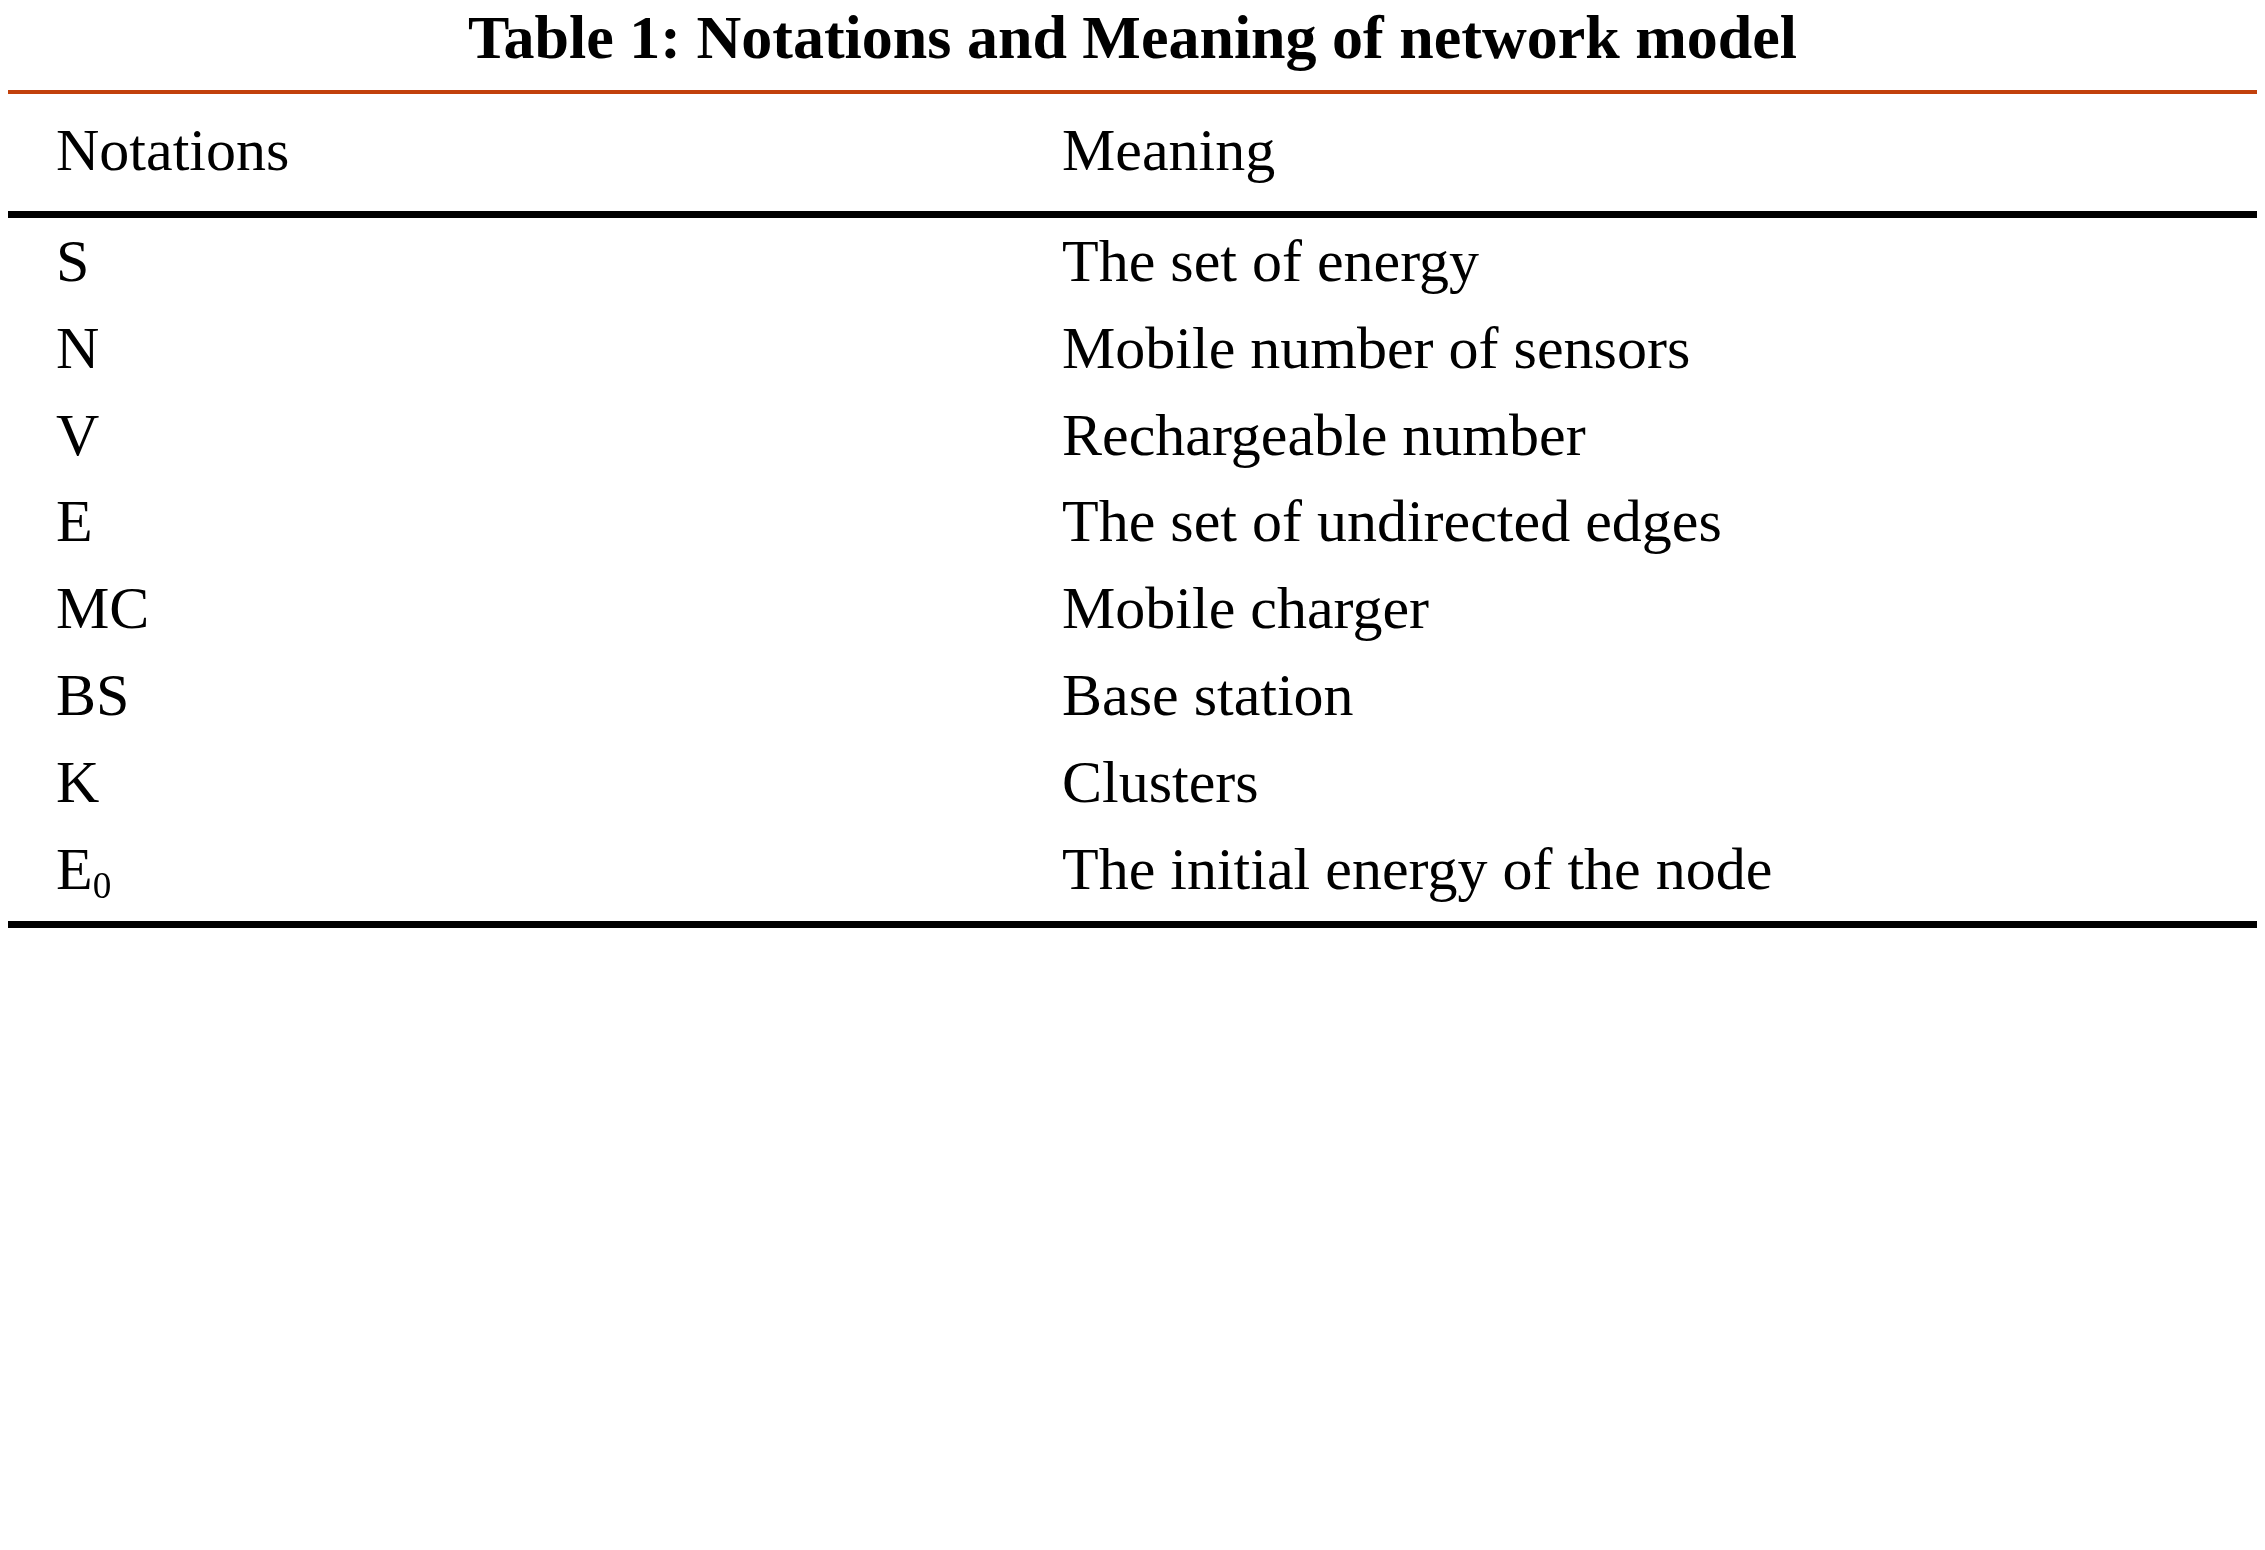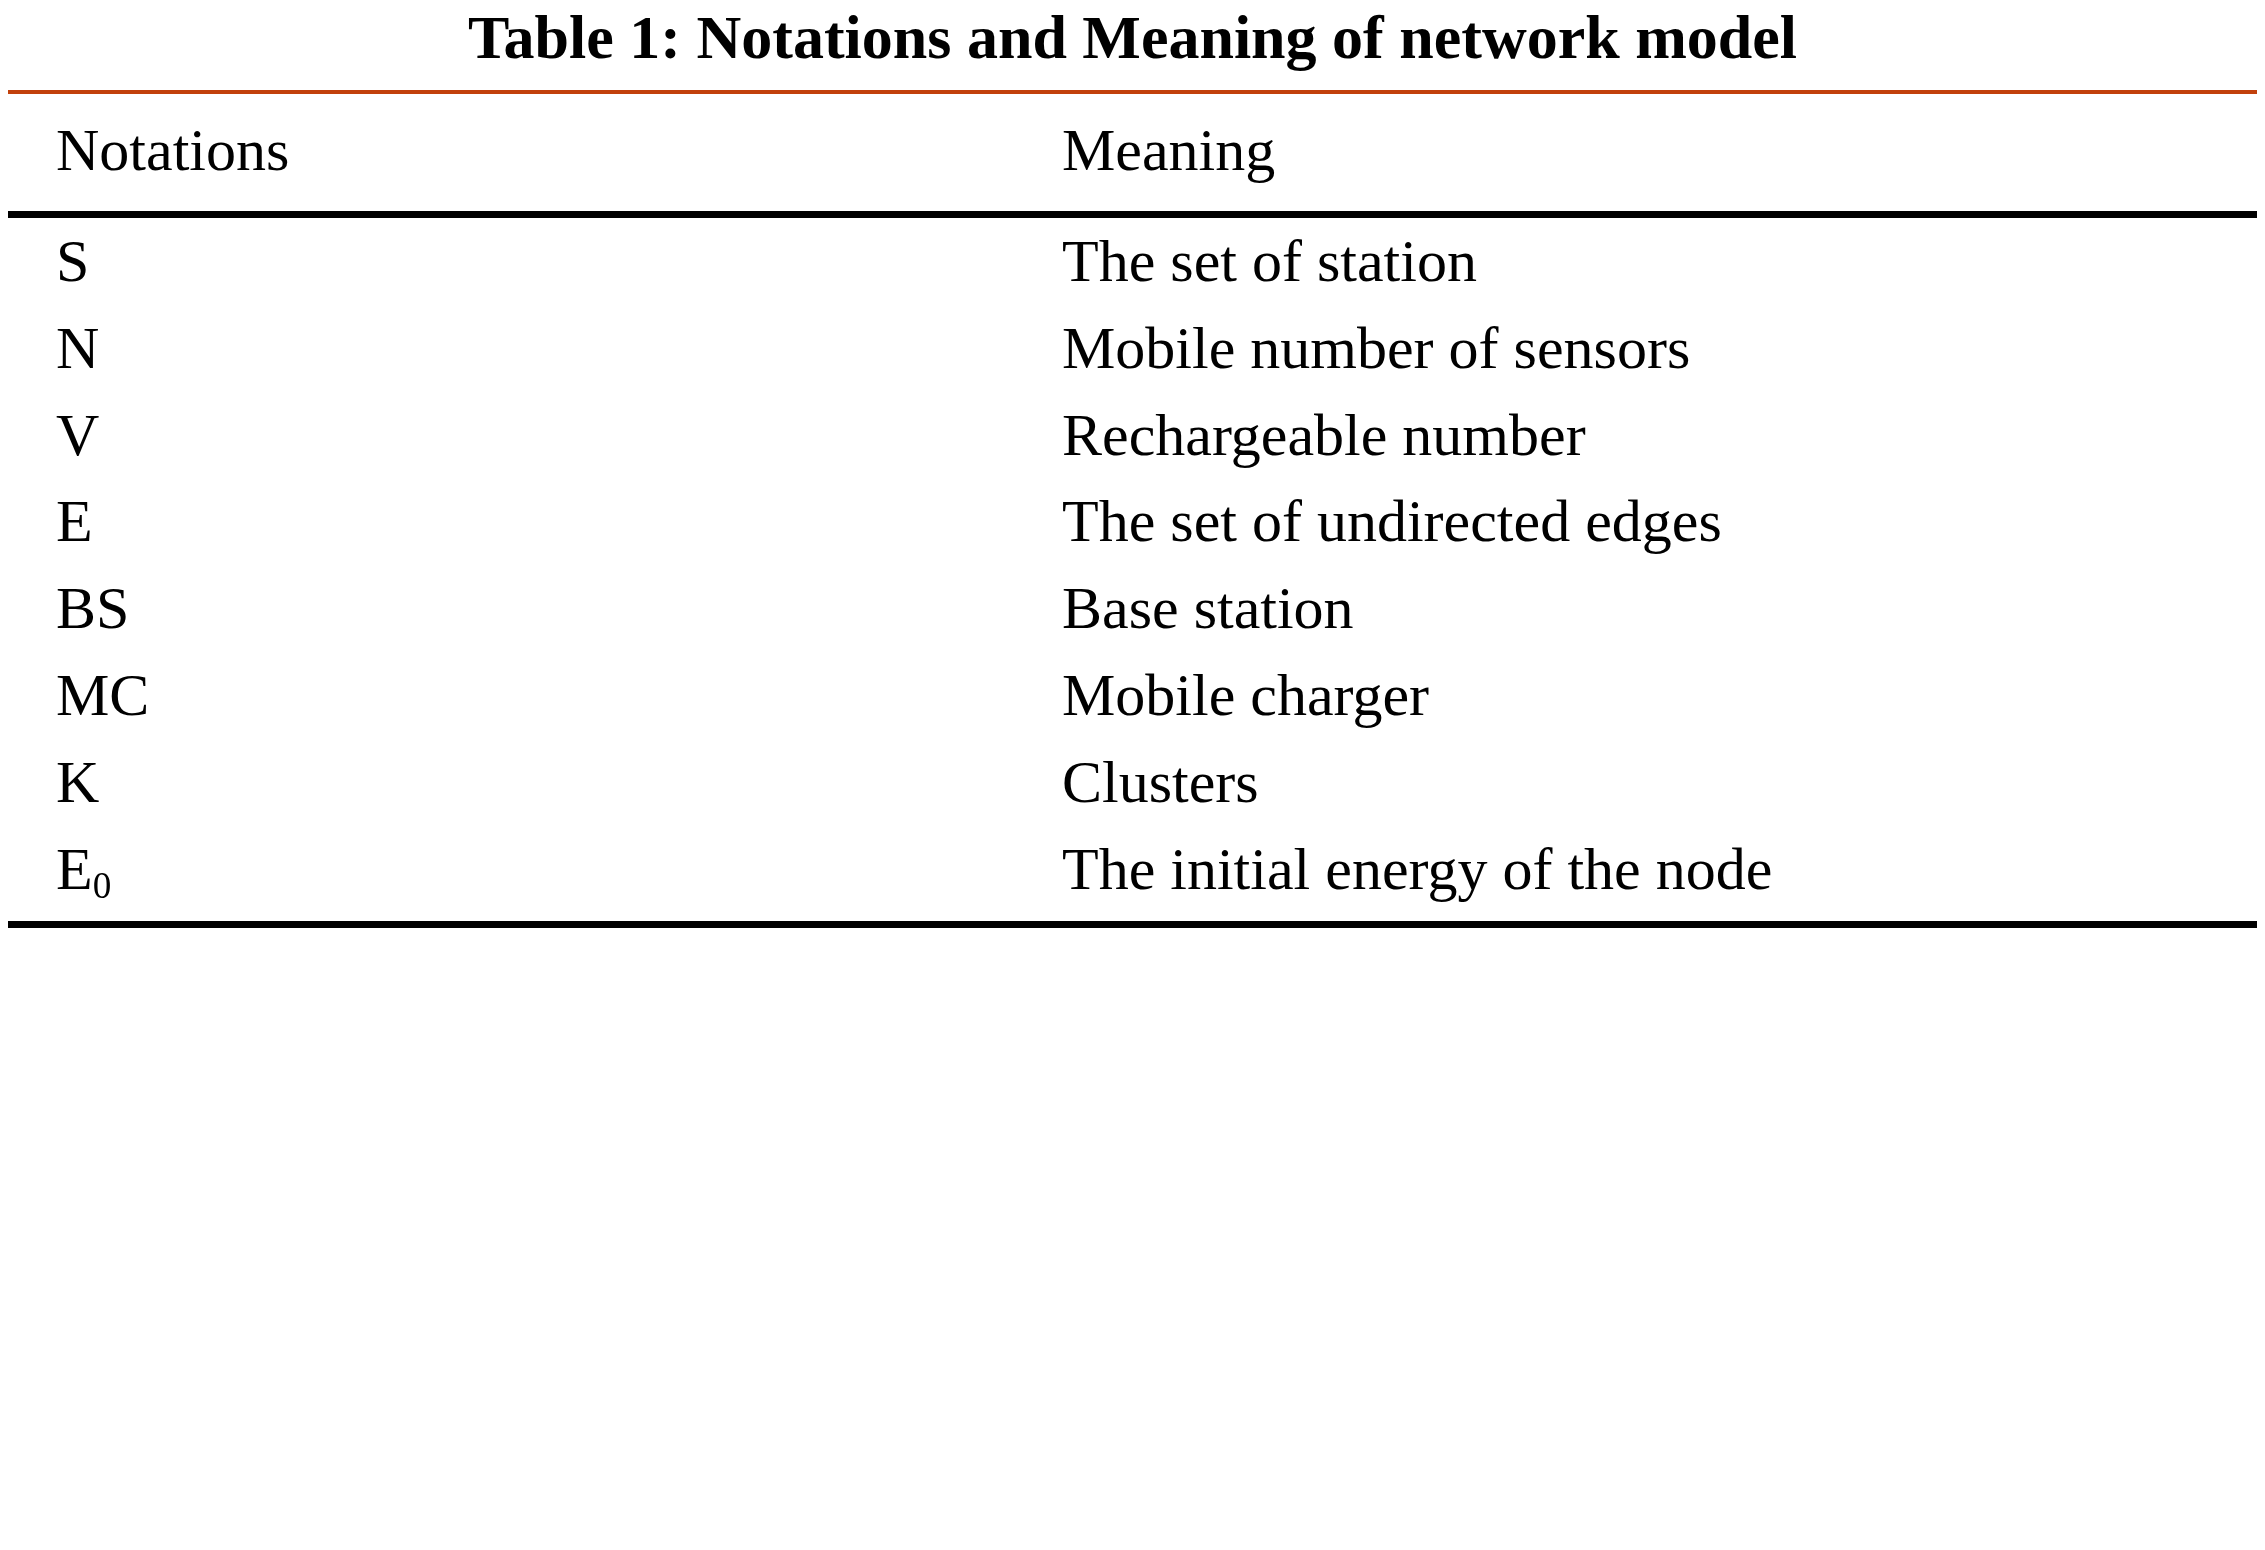--- a/index.html
+++ b/index.html
@@ -99,7 +99,7 @@
     <tbody>
       <tr>
         <td class="col1"><span>S</span></td>
-        <td class="col2">The set of station</td>
+        <td class="col2">The set of energy</td>
       </tr>
       <tr>
         <td class="col1"><span>N</span></td>

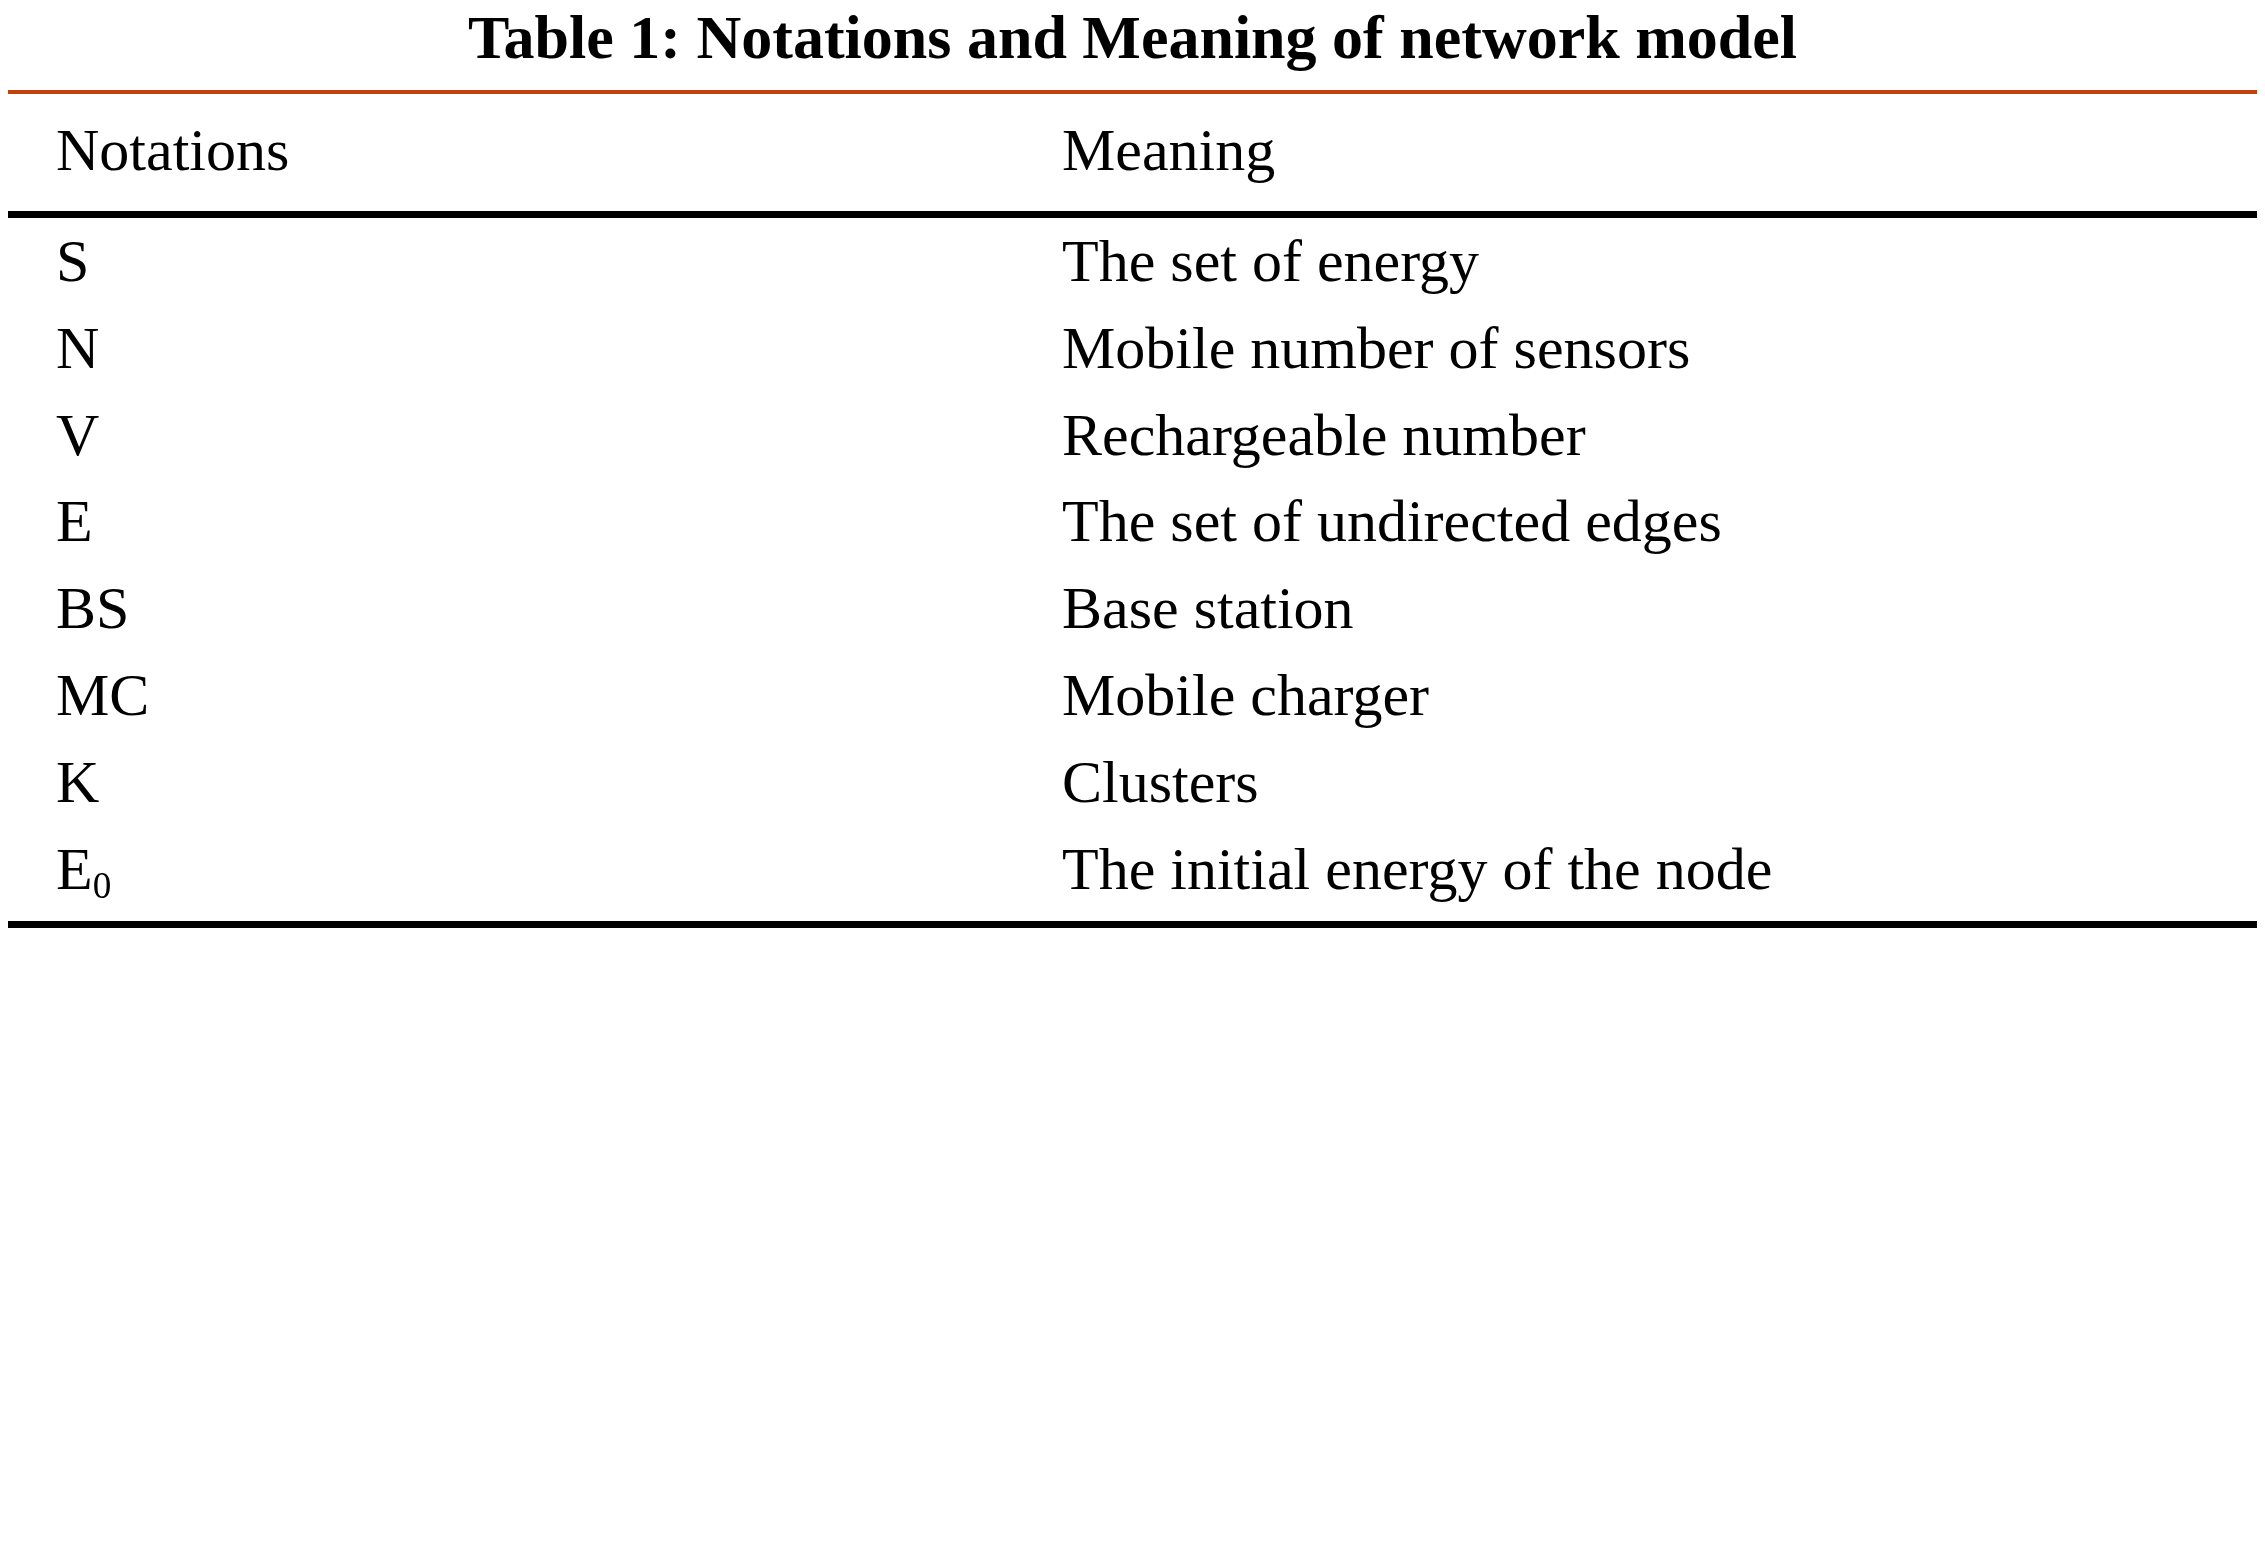--- a/index.html
+++ b/index.html
@@ -114,12 +114,12 @@
         <td class="col2">The set of undirected edges</td>
       </tr>
       <tr>
+        <td class="col1"><span>MC</span></td>
+        <td class="col2">Mobile charger</td>
+      </tr>
+      <tr>
         <td class="col1"><span>BS</span></td>
         <td class="col2">Base station</td>
-      </tr>
-      <tr>
-        <td class="col1"><span>MC</span></td>
-        <td class="col2">Mobile charger</td>
       </tr>
       <tr>
         <td class="col1"><span>K</span></td>

